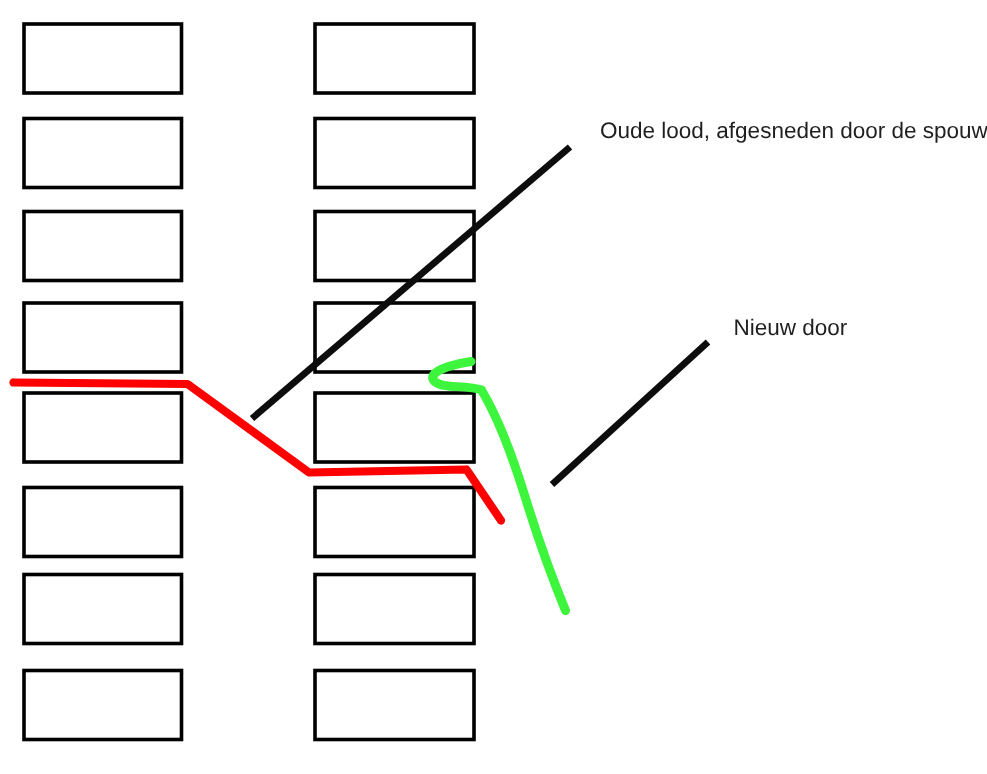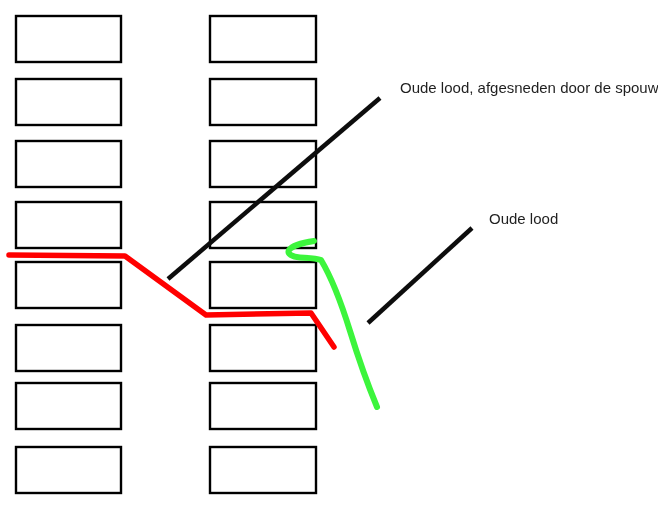--- a/index.html
+++ b/index.html
@@ -64,7 +64,7 @@
 
   <div class="annotation-label" style="left: 400px; top: 79px;">Oude lood, afgesneden door de spouw</div>
 
-  <div class="annotation-label" style="left: 489px; top: 210px;">Oude lood</div>
+  <div class="annotation-label" style="left: 489px; top: 210px;">Nieuw door</div>
 </div>
 
 </body></html>

